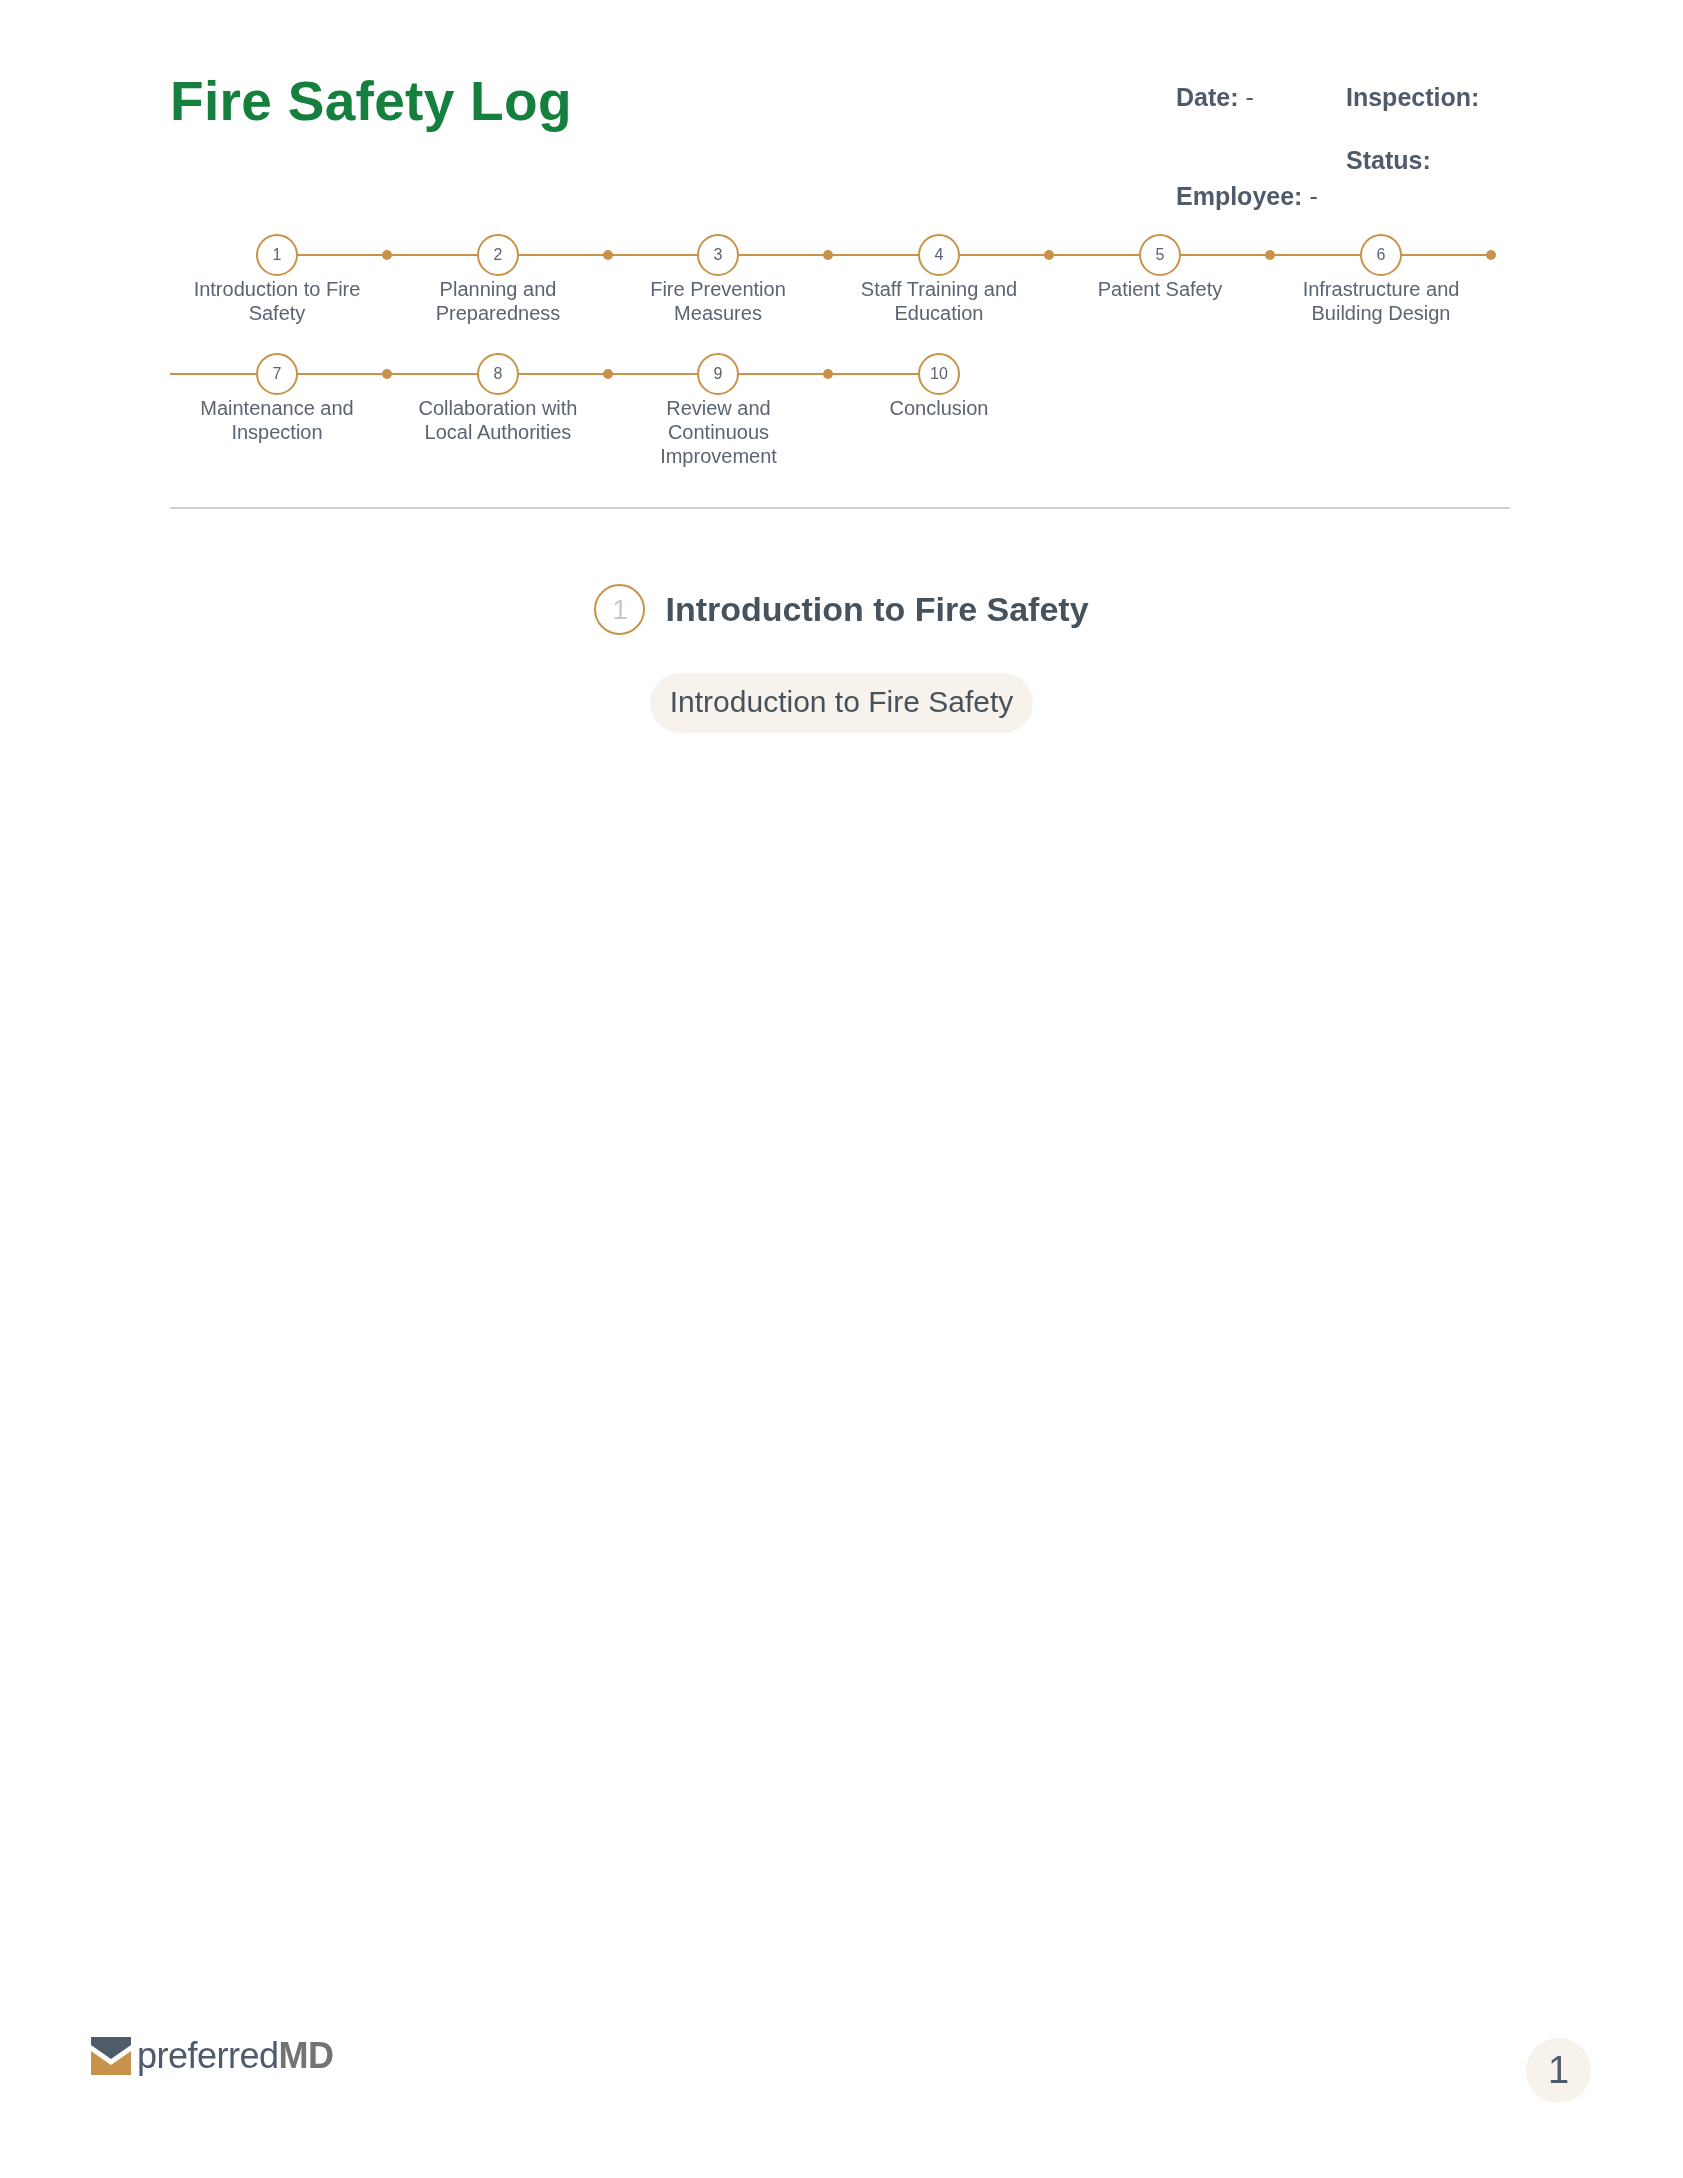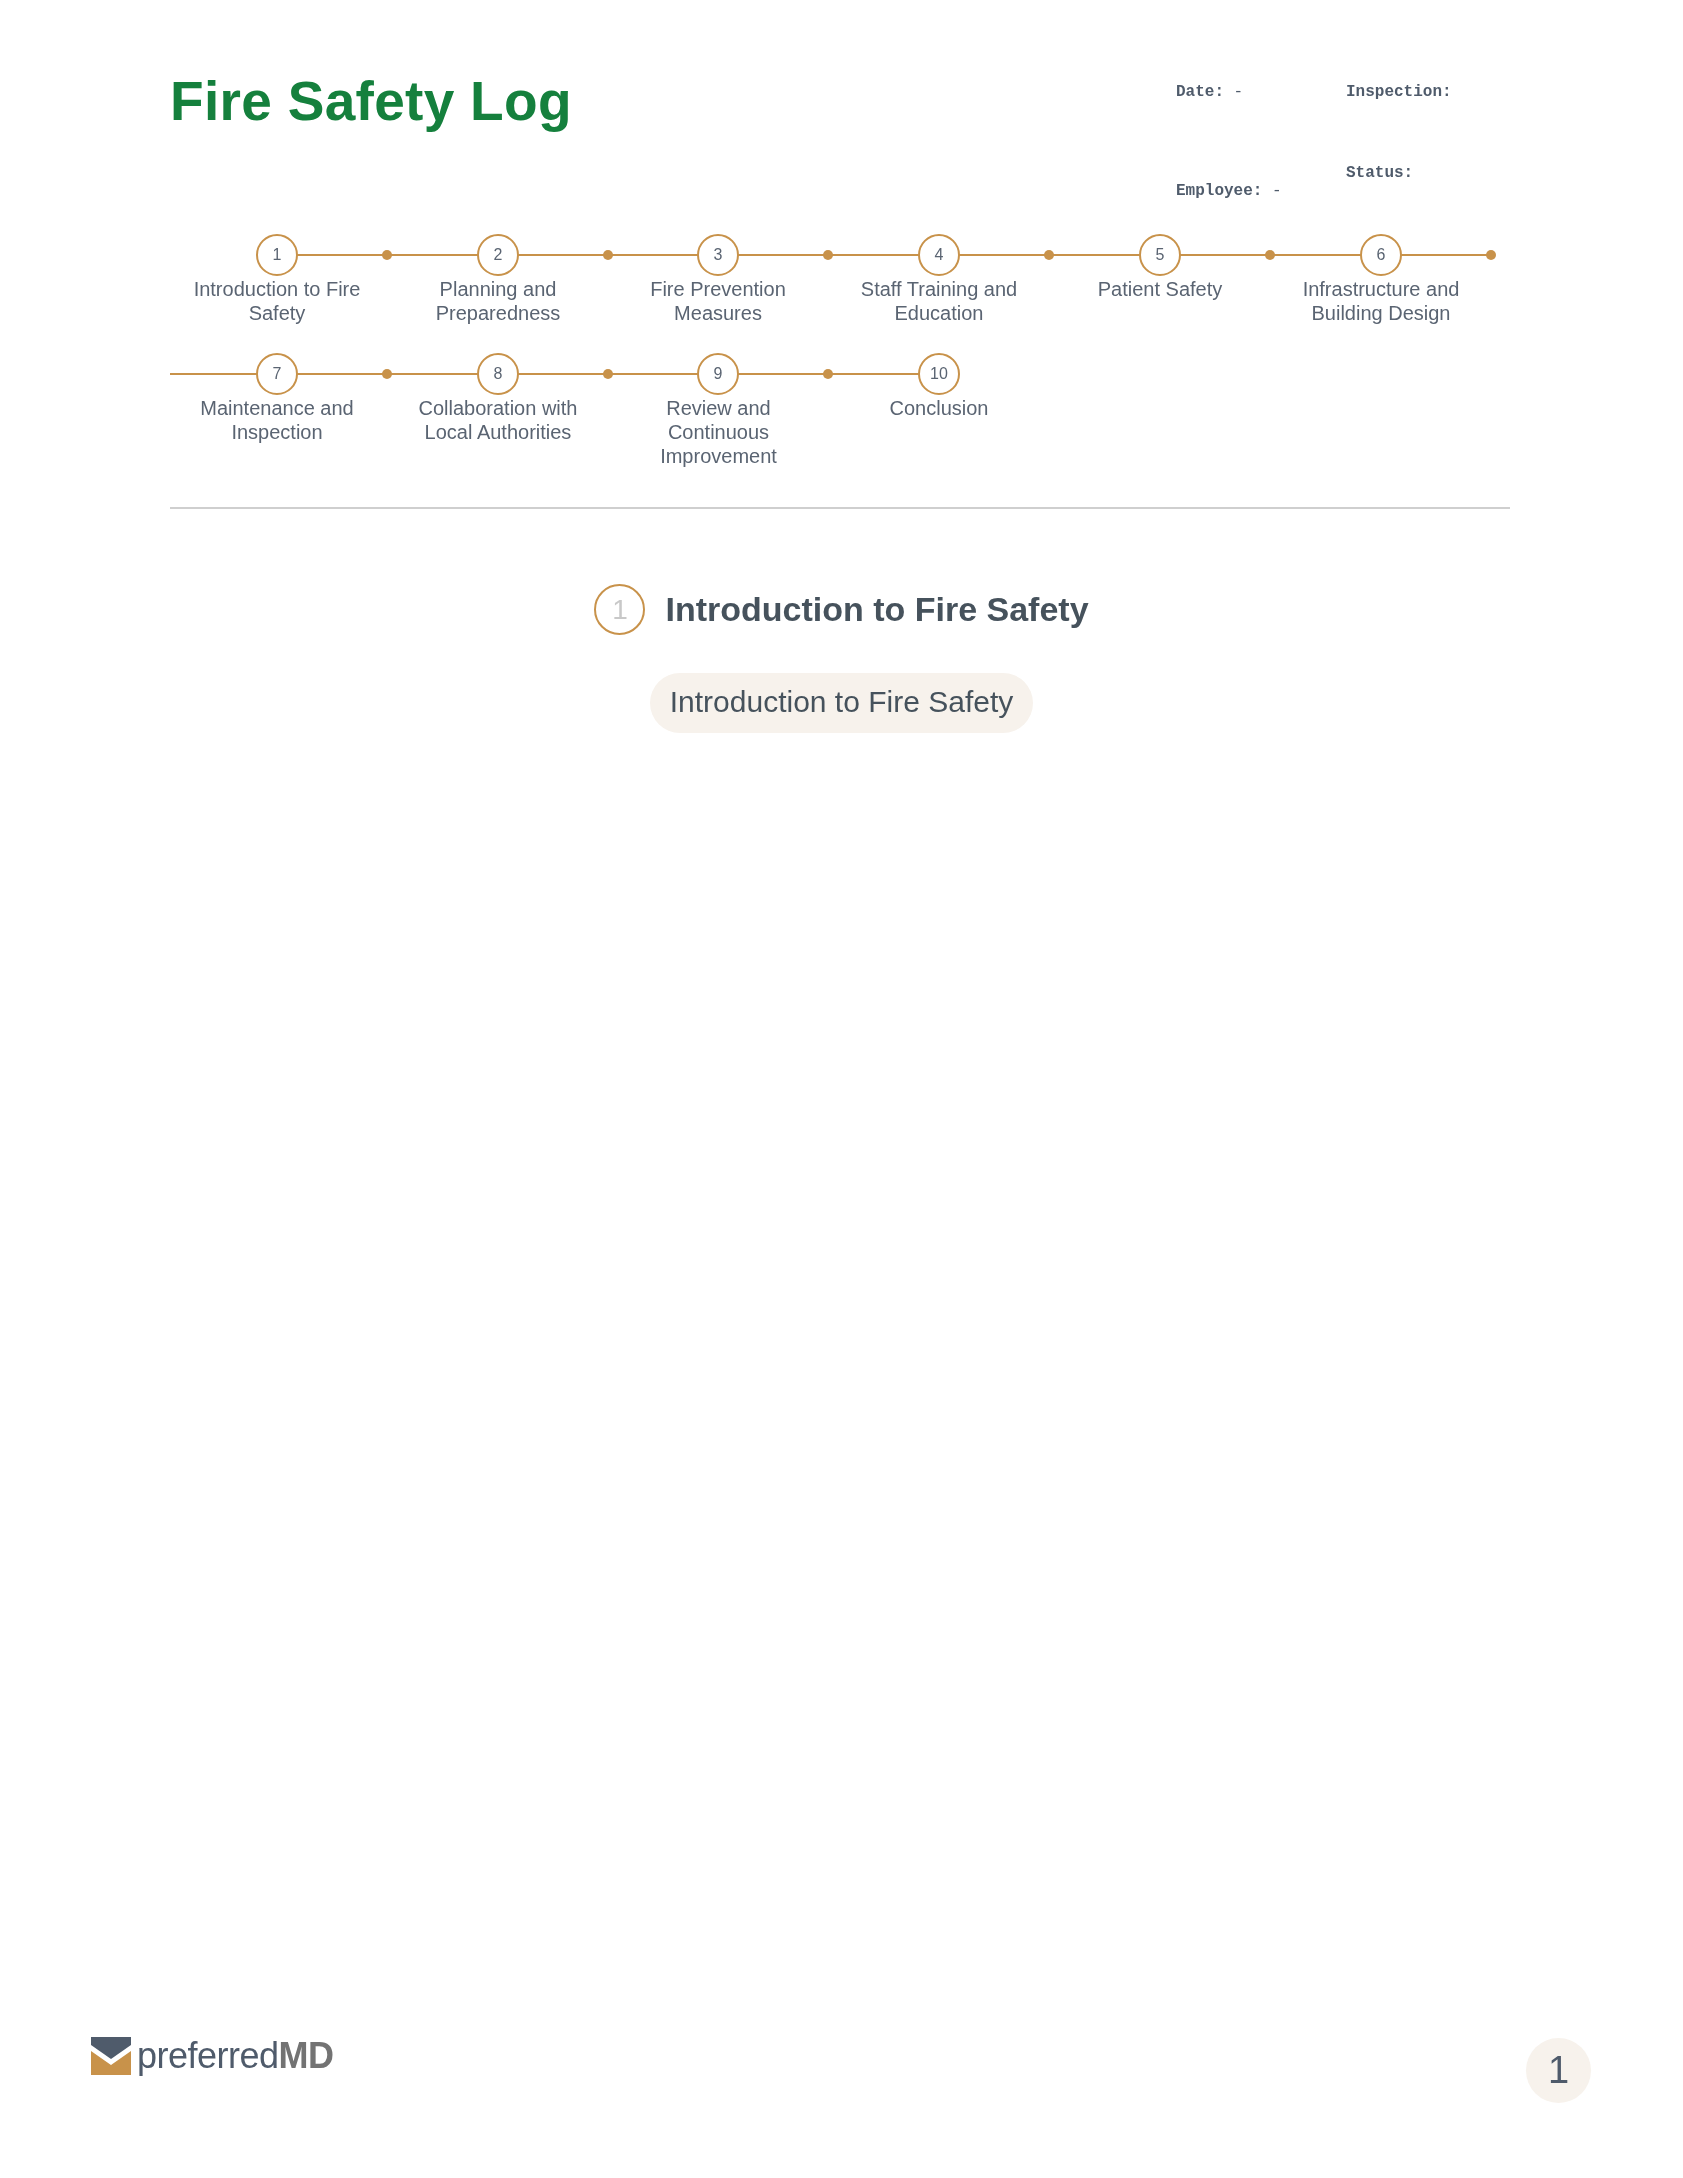--- a/index.html
+++ b/index.html
@@ -8,7 +8,7 @@
 
   .title { position: absolute; left: 170px; top: 69px; font-size: 55px; font-weight: 700; color: #15803d; letter-spacing: 0.3px; }
 
-  .meta { position: absolute; font-size: 16px; font-weight: 700; color: #4f5b6b; font-family: Liberation Mono, monospace; }
+  .meta { position: absolute; font-size: 25px; font-weight: 700; color: #4f5b6b; }
   .meta .val { font-weight: 400; }
 
   .timeline-row { position: absolute; left: 170px; width: 1340px; height: 59px; }

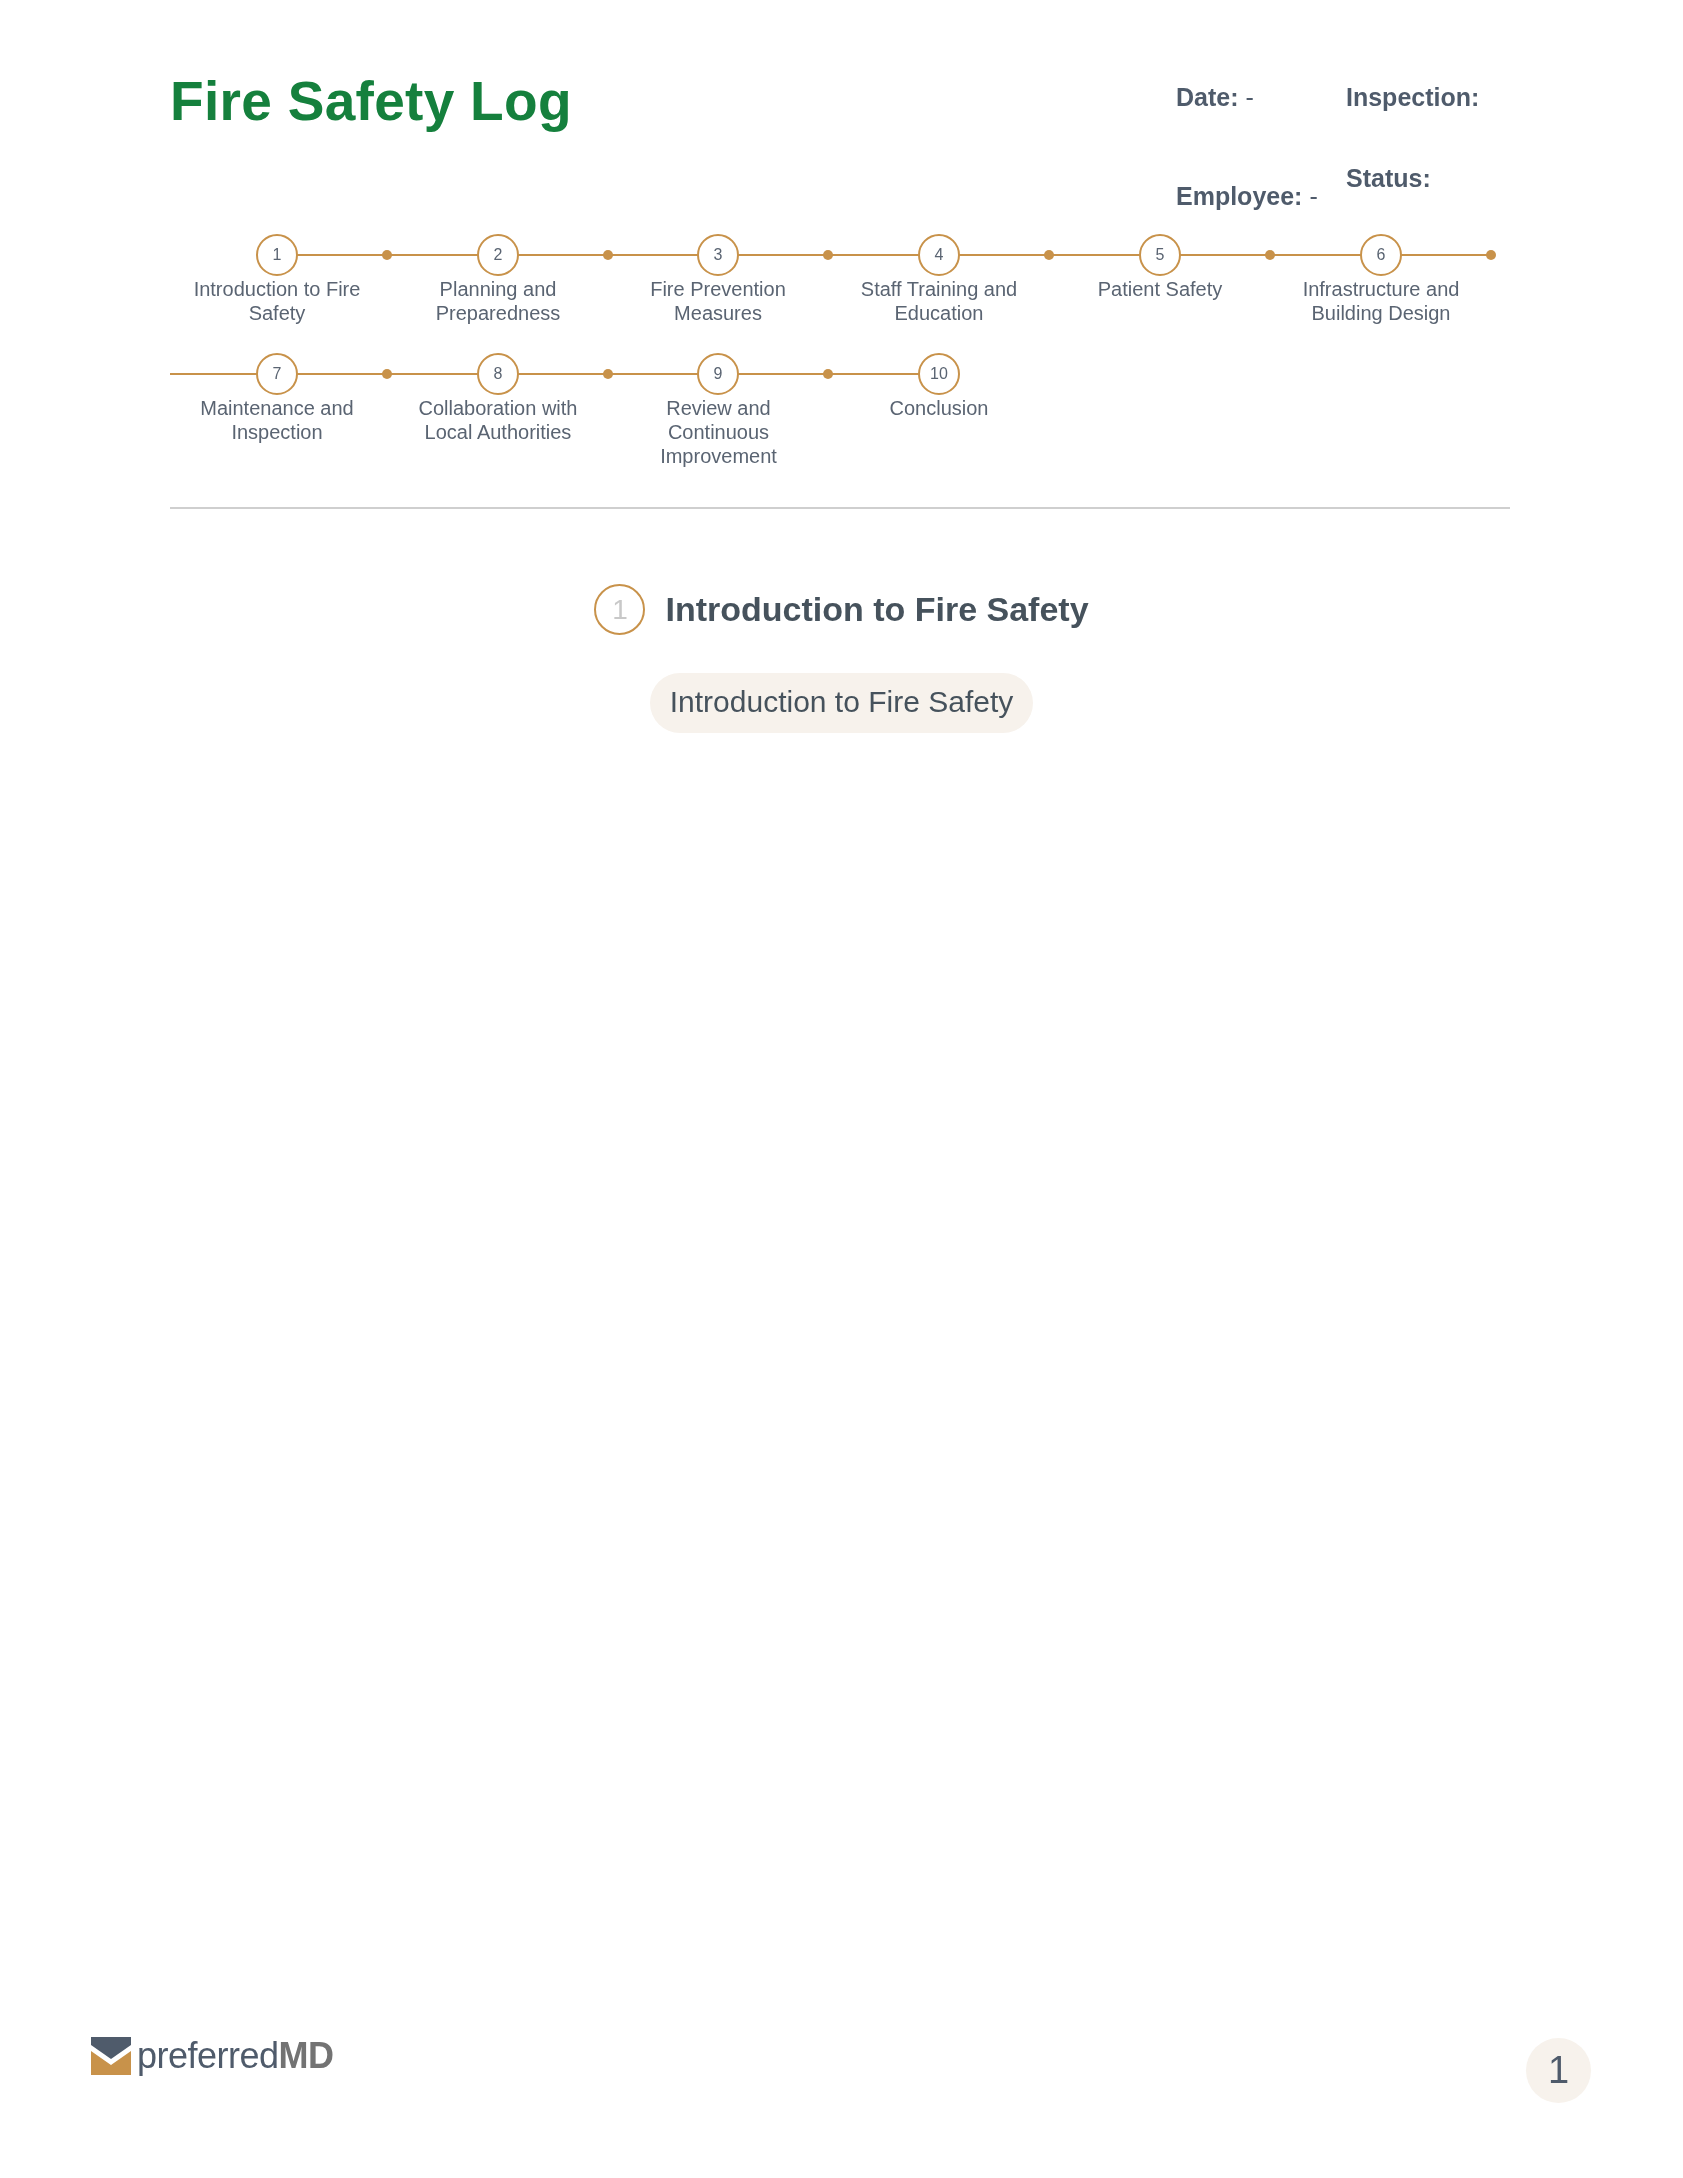--- a/index.html
+++ b/index.html
@@ -46,7 +46,7 @@
 <div class="meta" style="left:1176px; top:146px;margin-top:36px;">
   <span>Employee:</span><span class="val"> -</span>
 </div>
-<div class="meta" style="left:1346px; top:164px;">
+<div class="meta" style="left:1346px; top:146px;">
   <span>Status:</span><span class="val"></span>
 </div>
 

